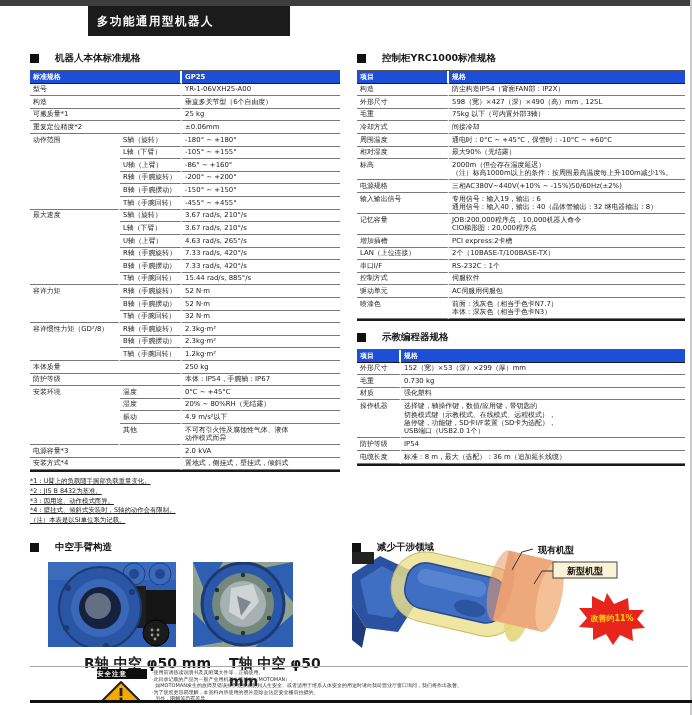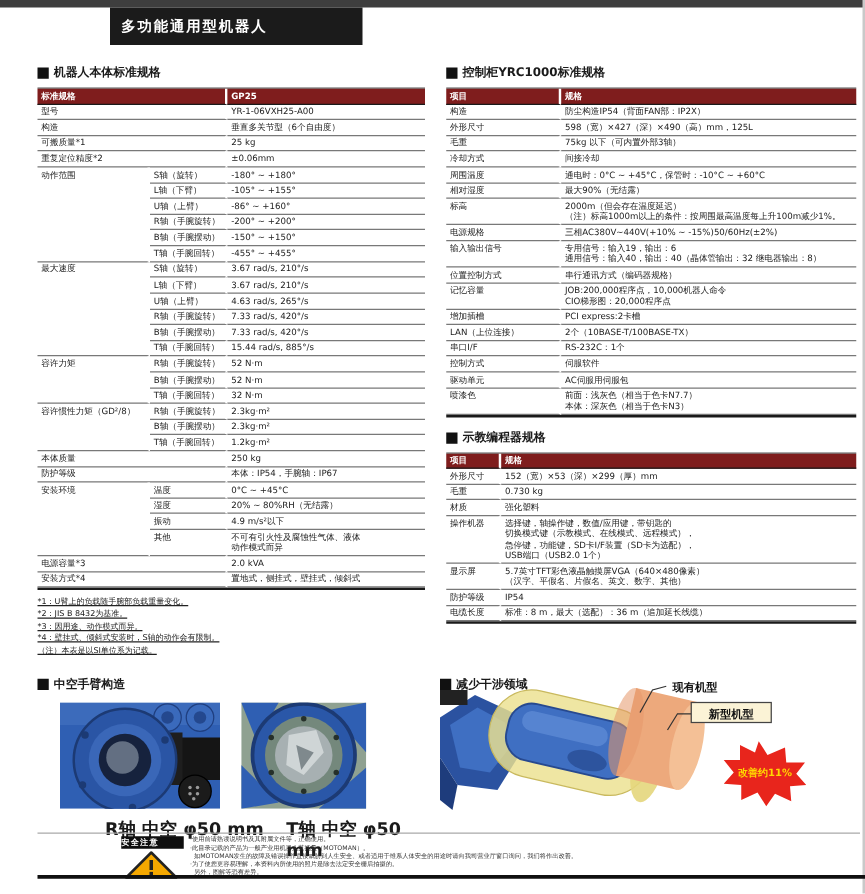--- a/index.html
+++ b/index.html
@@ -13,7 +13,7 @@
   .col{position:absolute;top:52px;}
   .col-left{left:30px;width:310px;}
   .col-right{left:357px;width:328px;}
-  .sec-h{display:flex;align-items:center;gap:4px;font-weight:bold;font-size:9.5px;margin:0 0 5px 0;}
+  .sec-h{display:flex;align-items:center;gap:16px;font-weight:bold;font-size:9.5px;margin:0 0 5px 0;}
   .sq{width:9px;height:9px;background:#111;flex:0 0 auto;}
   table.spec{width:100%;border-collapse:separate;border-spacing:0;border-top:1px solid #555;
              border-bottom:2px solid #1a1a1a;table-layout:fixed;}

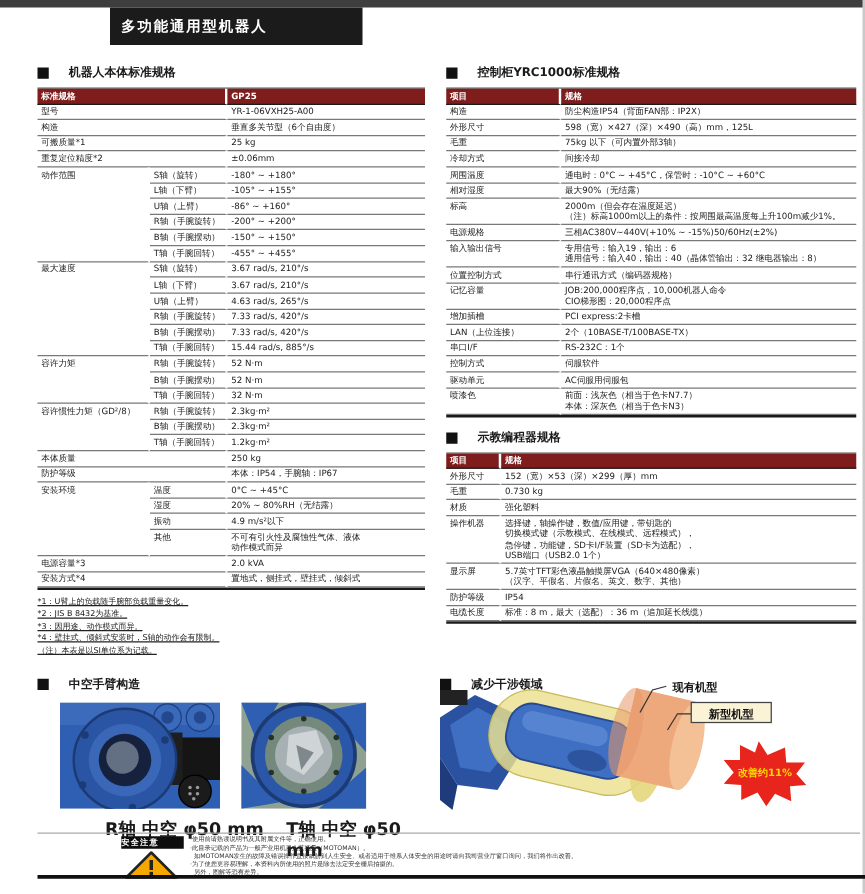--- a/index.html
+++ b/index.html
@@ -21,7 +21,7 @@
                 padding:1.6px 3px;vertical-align:top;font-size:6.9px;line-height:1.22;
                 white-space:pre-line;word-break:break-all;color:#222;}
   table.spec td:last-child{border-right:none;}
-  table.spec td.th{background:#7f1d1d;color:#fff;font-weight:bold;border-bottom-color:#1a1a1a;}
+  table.spec td.th{background:#1d4ed8;color:#fff;font-weight:bold;border-bottom-color:#1a1a1a;}
   .t-ctrl td,.t-tp td{font-size:7.2px;padding:2.2px 4px;}
   .footnotes{margin-top:5px;font-size:6.4px;line-height:1.5;color:#222;}
   .fn-line{white-space:pre;text-decoration:underline;}

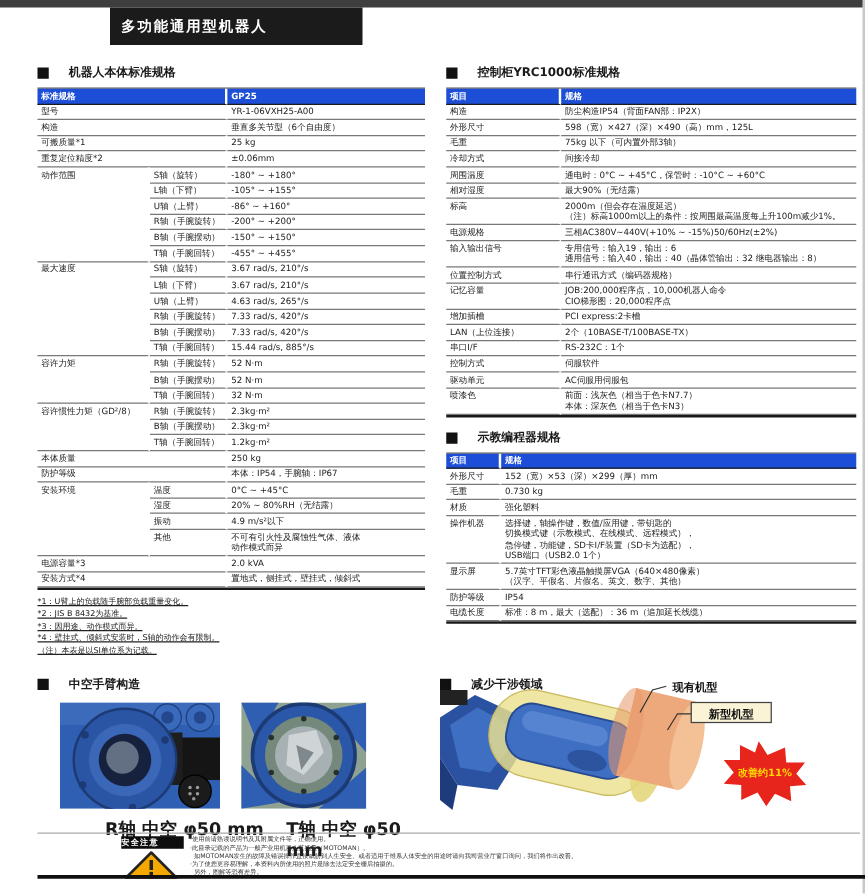--- a/index.html
+++ b/index.html
@@ -252,10 +252,6 @@
             <td>输入输出信号</td>
             <td>专用信号：输入19，输出：6
 通用信号：输入40，输出：40（晶体管输出：32 继电器输出：8）</td>
-          </tr>
-          <tr>
-            <td>位置控制方式</td>
-            <td>串行通讯方式（编码器规格）</td>
           </tr>
           <tr>
             <td>记忆容量</td>

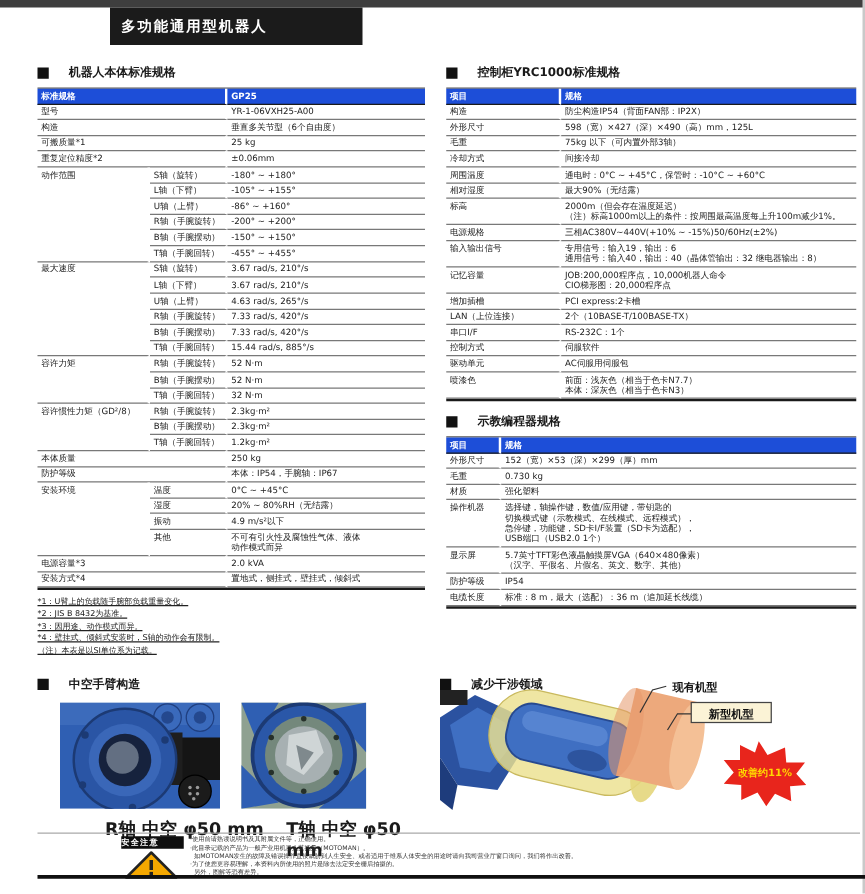--- a/index.html
+++ b/index.html
@@ -317,11 +317,6 @@
 切换模式键（示教模式、在线模式、远程模式），
 急停键，功能键，SD卡I/F装置（SD卡为选配），
 USB端口（USB2.0 1个）</td>
-          </tr>
-          <tr>
-            <td>显示屏</td>
-            <td>5.7英寸TFT彩色液晶触摸屏VGA（640×480像素）
-（汉字、平假名、片假名、英文、数字、其他）</td>
           </tr>
           <tr>
             <td>防护等级</td>

